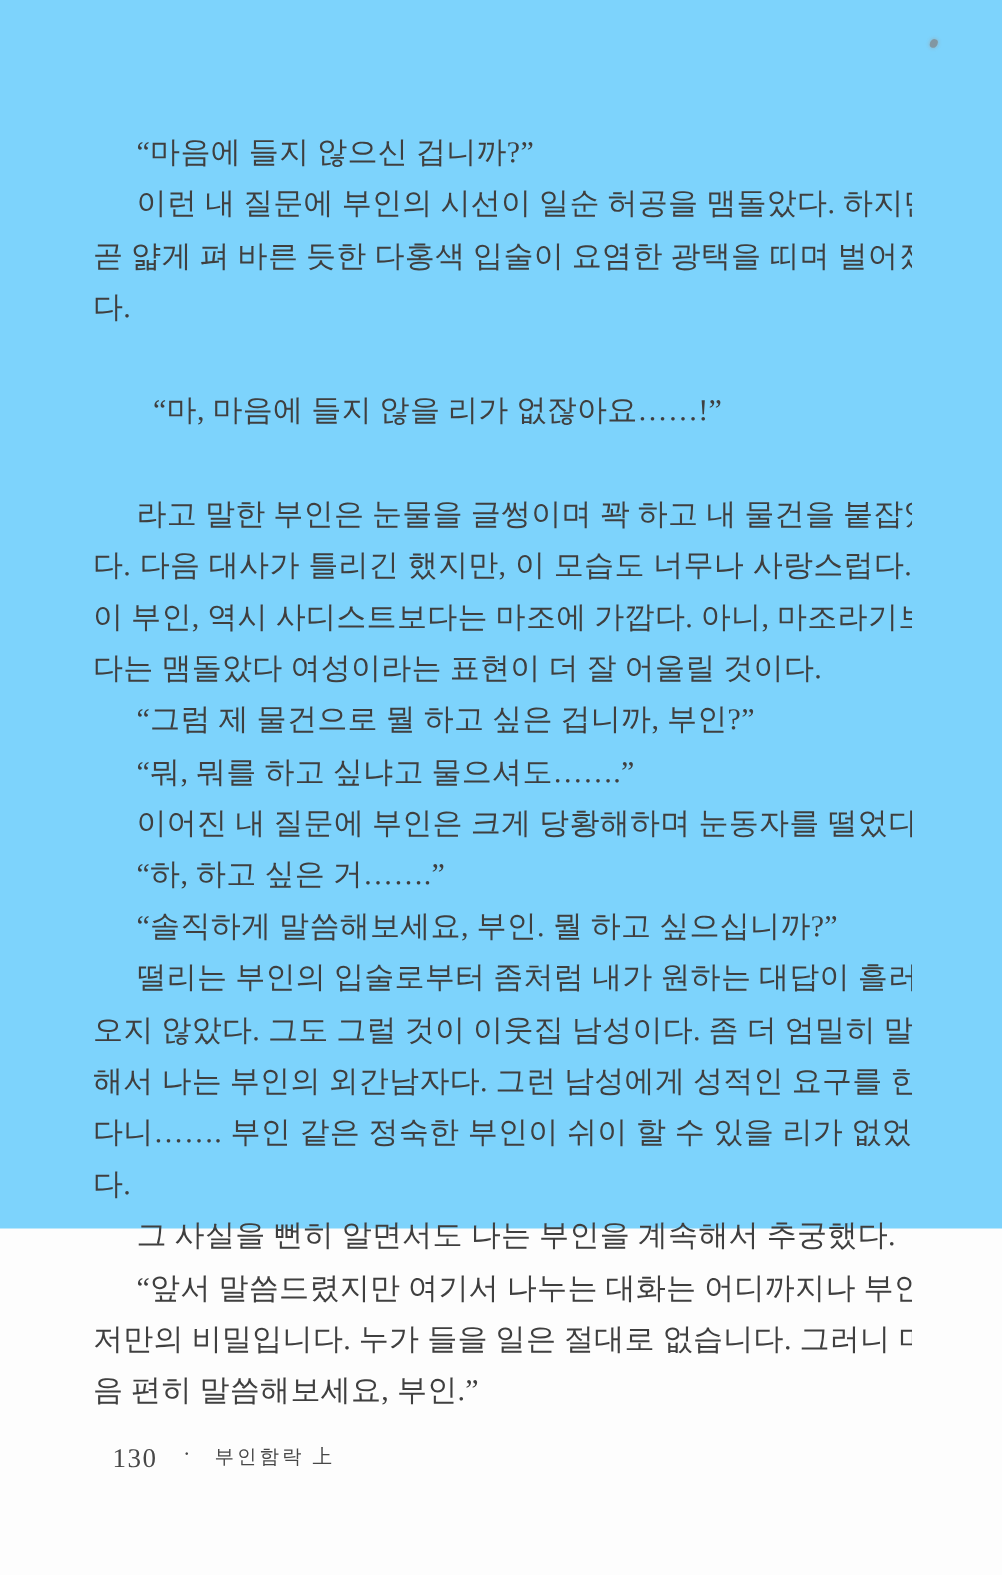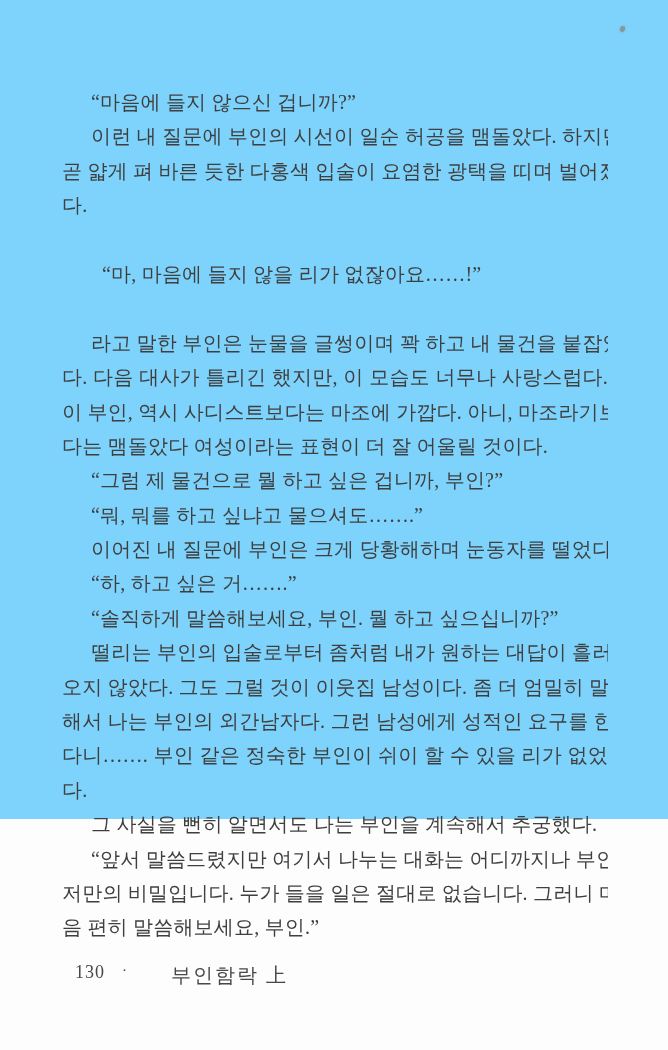--- a/index.html
+++ b/index.html
@@ -60,9 +60,8 @@
     margin: 0 16px 0 17px;
   }
   .footer .book-title {
-    font-size: 20px;
+    font-size: 13px;
     letter-spacing: 2px;
-    margin-left: 28px;
   }
   .speck {
     position: absolute;

